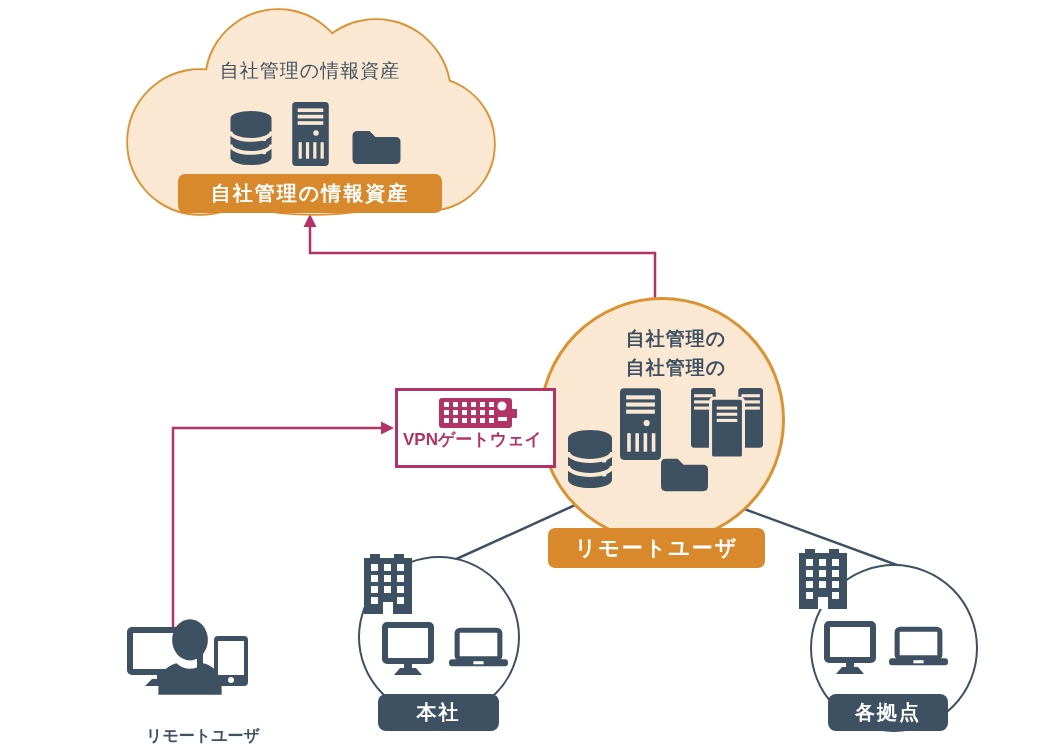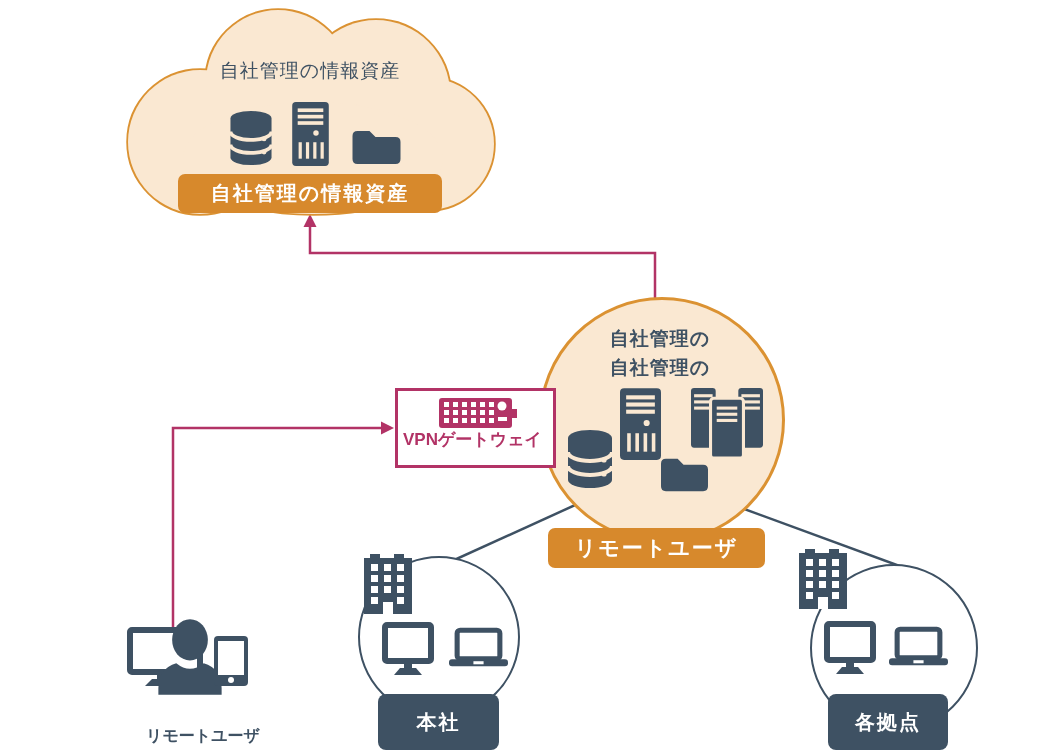--- a/index.html
+++ b/index.html
@@ -33,7 +33,7 @@
     background:var(--cream);border:3px solid var(--orange_border);z-index:2;
   }
   .dc-title{
-    left:560px;top:324px;width:200px;text-align:center;z-index:3;
+    left:576px;top:324px;width:200px;text-align:center;z-index:3;
     color:var(--slate);font-weight:bold;font-size:19px;line-height:29px;letter-spacing:1px;
   }
   .dc-badge{left:548px;top:528px;width:217px;height:40px;font-size:21px;}

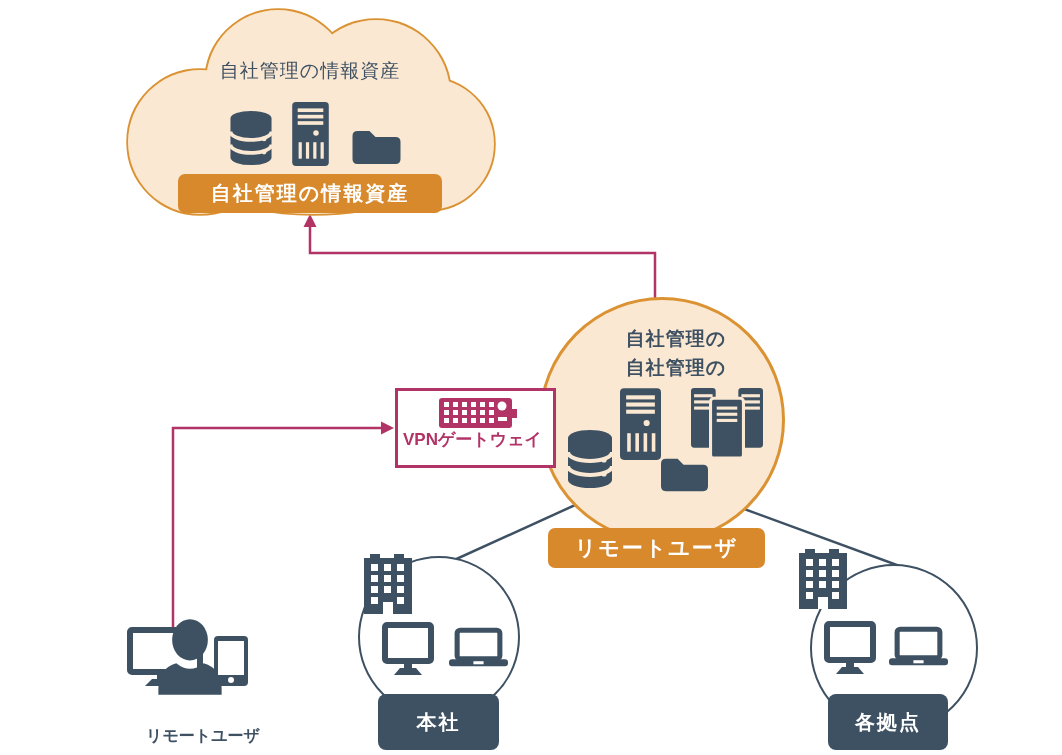--- a/index.html
+++ b/index.html
@@ -54,7 +54,7 @@
   }
   .site-honsha{left:358px;top:556px;width:158px;height:158px;}
   .site-kyoten{left:810px;top:564px;width:164px;height:164px;}
-  .site-badge{height:56px;font-size:20px;}
+  .site-badge{height:37px;font-size:20px;}
   .honsha-badge{left:378px;top:694px;width:121px;}
   .kyoten-badge{left:828px;top:694px;width:120px;}
 

